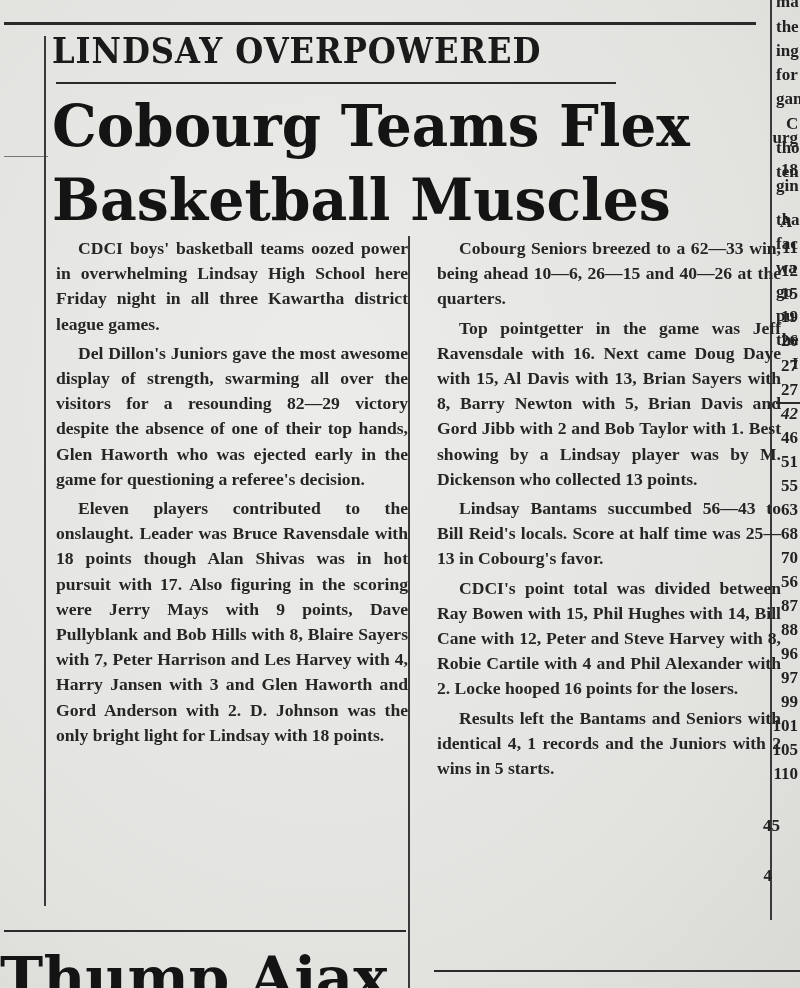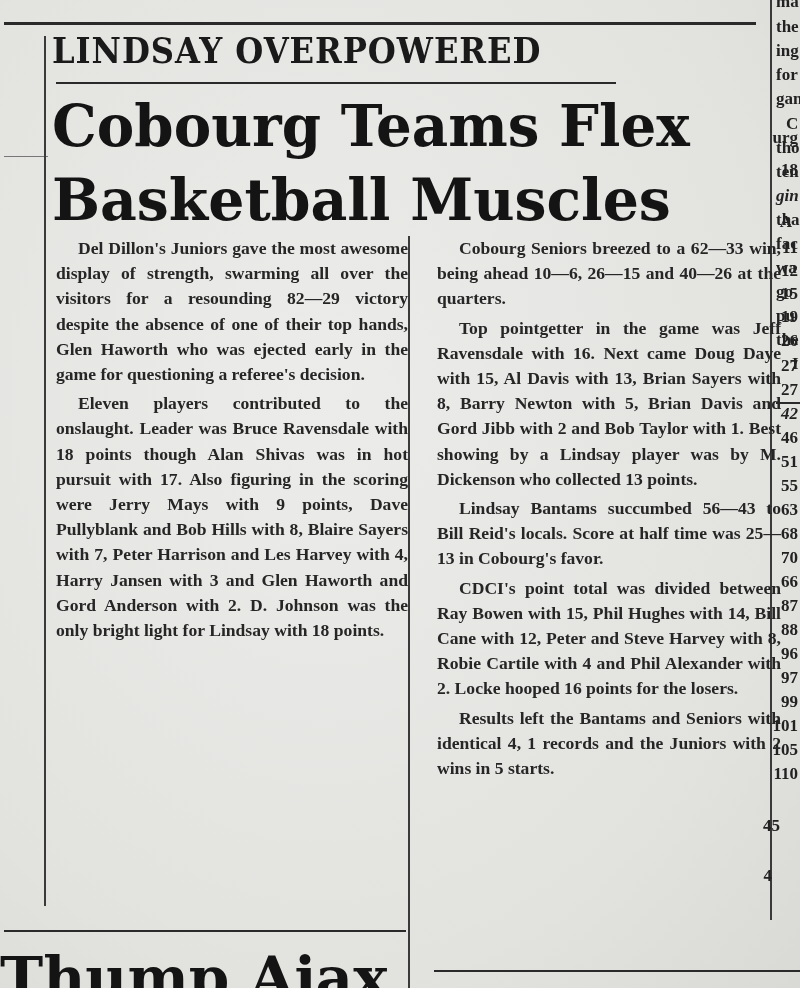--- a/index.html
+++ b/index.html
@@ -96,7 +96,7 @@
   <div class="right-frag" style="left:786px; top:114px;">C</div>
   <div class="right-frag" style="left:776px; top:138px;">tho</div>
   <div class="right-frag" style="left:776px; top:162px;">ten</div>
-  <div class="right-frag" style="left:776px; top:186px;font-style:italic;">gin</div>
+  <div class="right-frag" style="left:776px; top:176px;">gin</div>
   <div class="right-frag" style="left:776px; top:210px;">tha</div>
   <div class="right-frag" style="left:776px; top:234px;">fac</div>
   <div class="right-frag" style="left:776px; top:258px;">wa</div>

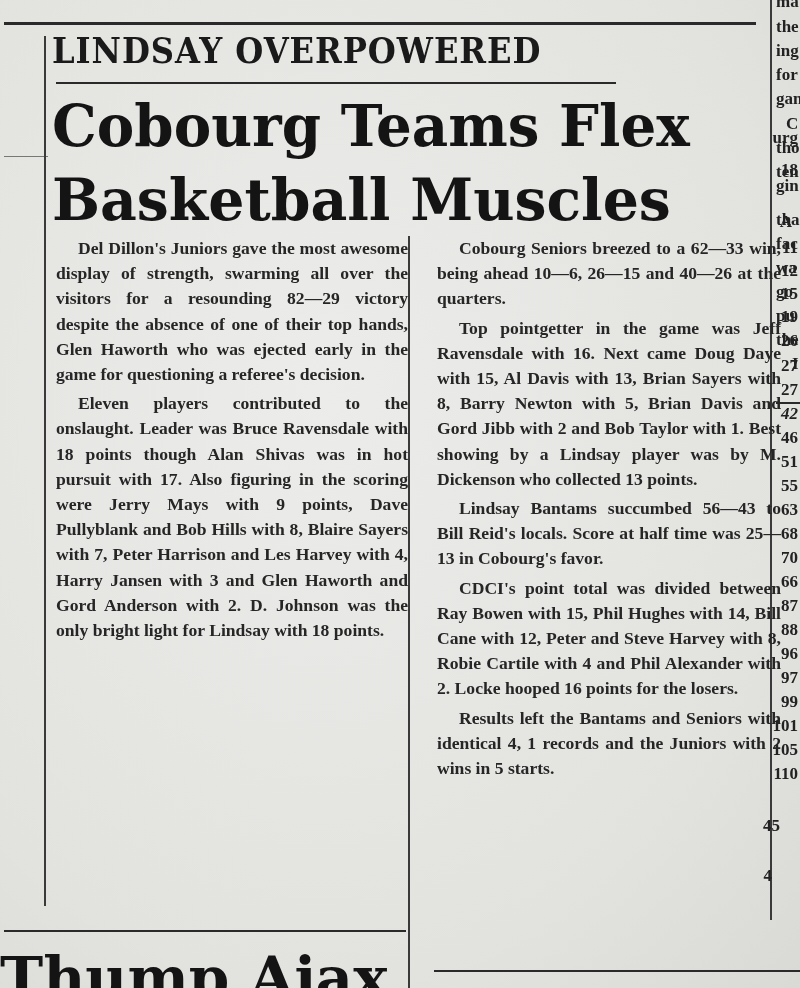--- a/index.html
+++ b/index.html
@@ -111,6 +111,7 @@
   <div class="headline l2">Basketball Muscles</div>
 
   <div class="col col1">
+    <p>CDCI boys' basketball teams oozed power in overwhelming Lindsay High School here Friday night in all three Kawartha district league games.</p>
     <p>Del Dillon's Juniors gave the most awesome display of strength, swarming all over the visitors for a resounding 82—29 victory despite the absence of one of their top hands, Glen Haworth who was ejected early in the game for questioning a referee's decision.</p>
     <p>Eleven players contributed to the onslaught. Leader was Bruce Ravensdale with 18 points though Alan Shivas was in hot pursuit with 17. Also figuring in the scoring were Jerry Mays with 9 points, Dave Pullyblank and Bob Hills with 8, Blaire Sayers with 7, Peter Harrison and Les Harvey with 4, Harry Jansen with 3 and Glen Haworth and Gord Anderson with 2. D. Johnson was the only bright light for Lindsay with 18 points.</p>
   </div>

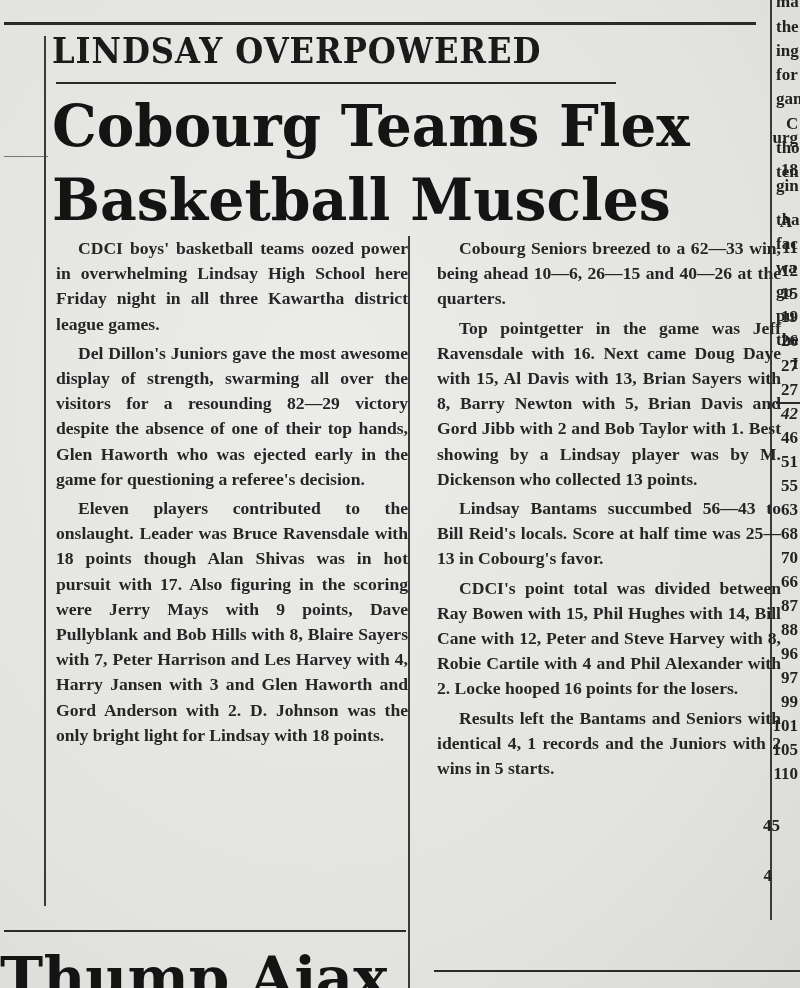--- a/index.html
+++ b/index.html
@@ -76,7 +76,7 @@
   <div class="left-num" style="top:500px;">63</div>
   <div class="left-num" style="top:524px;">68</div>
   <div class="left-num" style="top:548px;">70</div>
-  <div class="left-num" style="top:572px;">66</div>
+  <div class="left-num" style="top:572px;">56</div>
   <div class="left-num" style="top:596px;">87</div>
   <div class="left-num" style="top:620px;">88</div>
   <div class="left-num" style="top:644px;text-align:right;">96</div>

